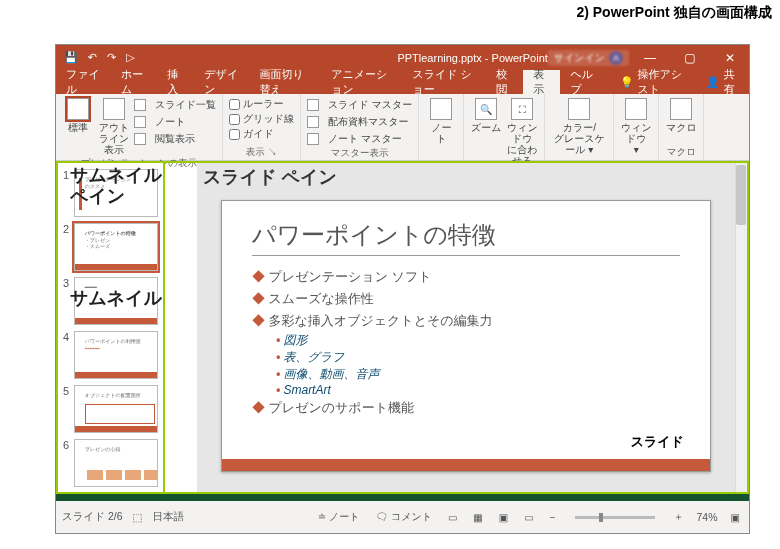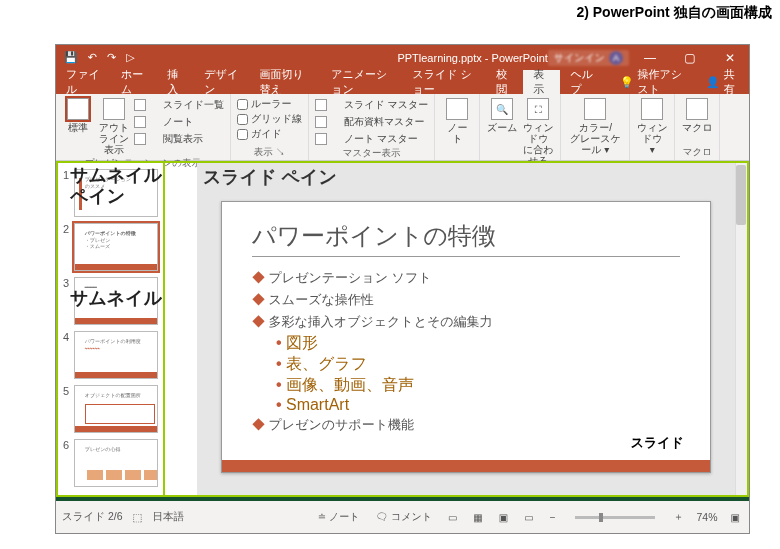--- a/index.html
+++ b/index.html
@@ -35,7 +35,7 @@
   .rbtn-large .ic { width: 22px; height: 22px; border: 1px solid #999; background: #fff; display:flex; align-items:center; justify-content:center; font-size:10px;}
   .rbtn-large.sel .ic { outline: 2px solid #b7472a; }
   .rstack { display: flex; flex-direction: column; gap: 1px; padding-top: 1px; }
-  .rbtn-small { display: flex; align-items: center; gap: 17px; padding: 1px 2px; white-space: nowrap; }
+  .rbtn-small { display: flex; align-items: center; gap: 9px; padding: 1px 2px; white-space: nowrap; }
   .rbtn-small .sic { width: 12px; height: 12px; border: 1px solid #999; display:inline-block; background:#fff; }
   .chkline { display:flex; align-items:center; gap:3px; padding:0 2px;}
   .chkline input { width:11px; height:11px; }

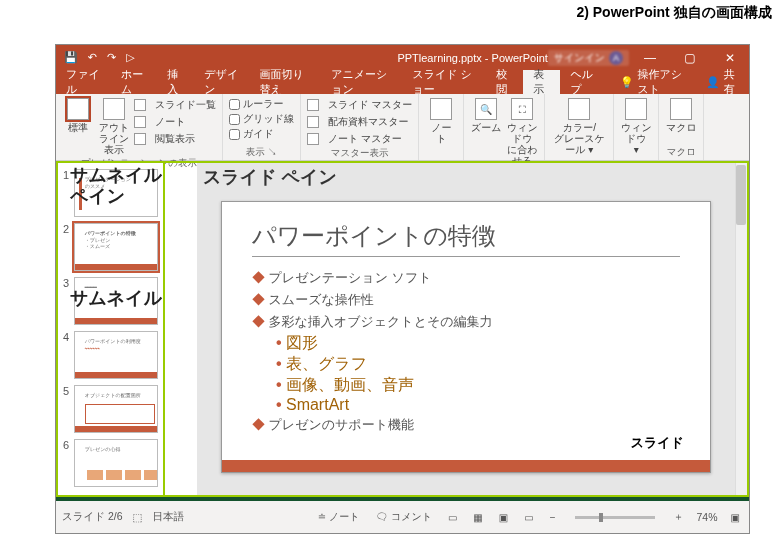--- a/index.html
+++ b/index.html
@@ -63,7 +63,7 @@
   .bullet-list { list-style:none; font-size:13px; color:#555;}
   .bullet-list>li { padding:2px 0; }
   .bullet-list>li::before { content:"◆ "; color:#c55a3b; }
-  .sub-list { list-style:none; padding-left: 24px; font-size:16px; color:#a16207;}
+  .sub-list { list-style:none; padding-left: 24px; font-size:12px; color:#0c4a6e;font-style:italic;}
   .sub-list li::before { content:"• "; color:#c55a3b; font-weight:bold;}
   .slide-annot { position:absolute; right:26px; bottom:20px; font-weight:bold; font-size:13px;}
 

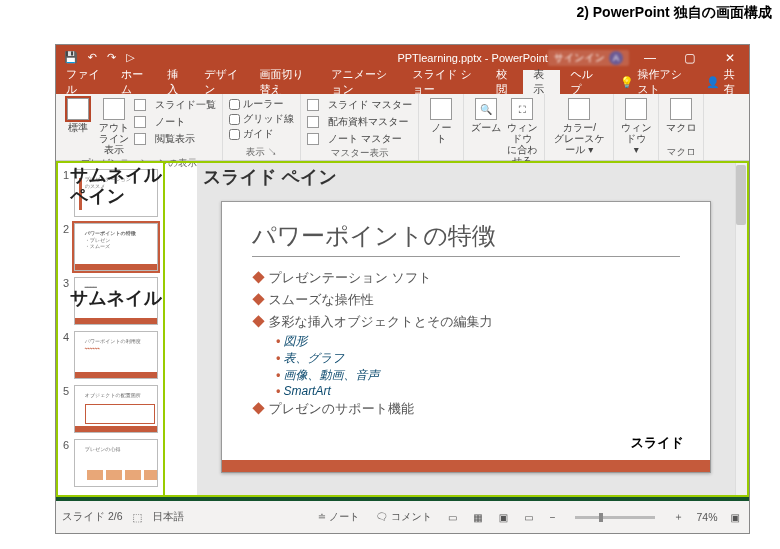--- a/index.html
+++ b/index.html
@@ -73,7 +73,7 @@
   .sb-right .thumbbar{ width:10px; height:60px; background:#c7c7c7; margin:2px auto; border-radius:2px;}
 
   
-  .statusbar { height: 36px; background:#f3f2f1; border-top:4px solid #14532d; display:flex; align-items:center; font-size:10.5px; color:#555; padding:16px 6px; gap:10px;}
+  .statusbar { height: 36px; background:#f3f2f1; border-top:7px solid #14532d; display:flex; align-items:center; font-size:10.5px; color:#555; padding:16px 6px; gap:10px;}
   .statusbar .spacer{flex:1;}
   .statusbar .vbtn { padding:0 3px; font-size:10px;}
   .zoom-slider { width:80px; height:3px; background:#bbb; position:relative; margin:0 6px;}

